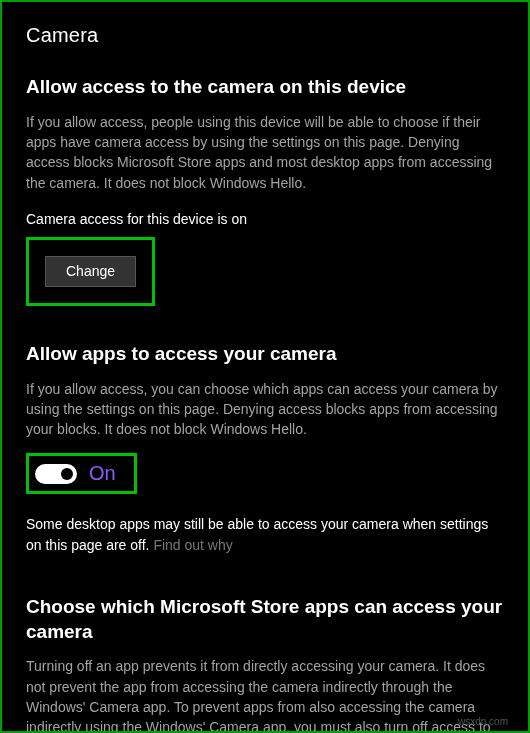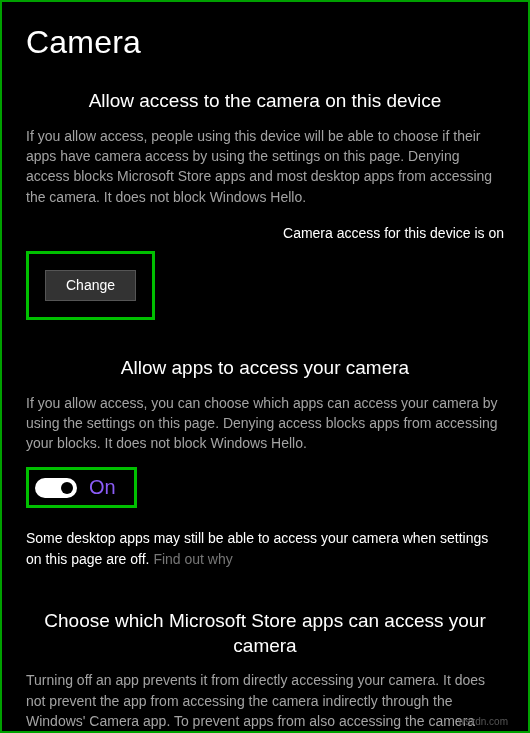--- a/index.html
+++ b/index.html
@@ -25,7 +25,7 @@
       position: relative;
     }
     .page-title {
-      font-size: 32px;
+      font-size: 20px;
       font-weight: 400;
       margin-bottom: 28px;
       letter-spacing: 0.2px;

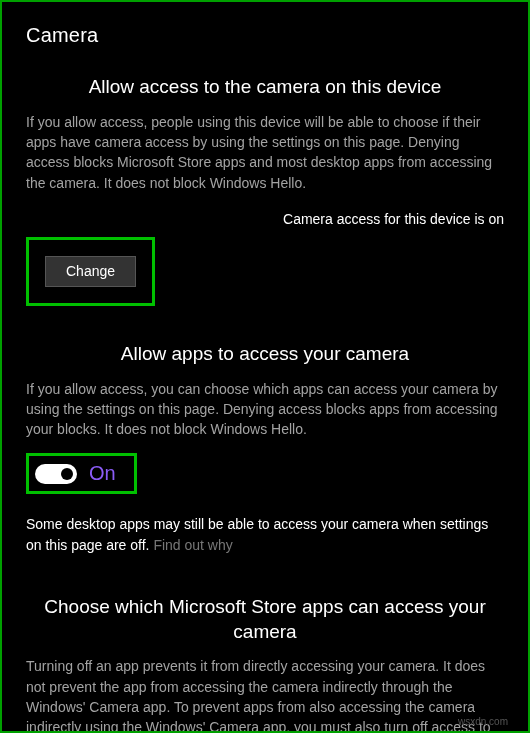--- a/index.html
+++ b/index.html
@@ -32,11 +32,10 @@
     }
     .section-heading {
       font-size: 19px;
-      font-weight: 400;
+      font-weight: 700;
       margin-bottom: 12px;
       color: #ffffff;
       line-height: 1.3;
-      text-align: center;
     }
     .description {
       font-size: 14px;

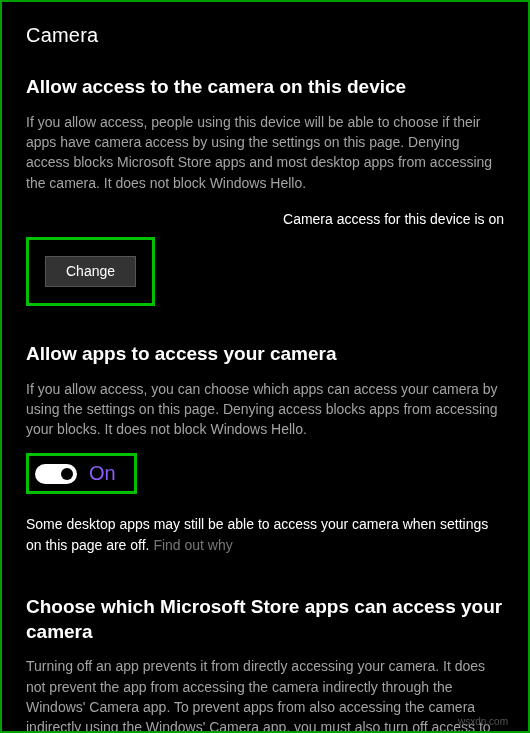--- a/index.html
+++ b/index.html
@@ -47,7 +47,6 @@
       font-size: 14px;
       color: #ffffff;
       margin-bottom: 10px;
-      text-align: right;
     }
     .button-wrap {
       display: inline-block;

